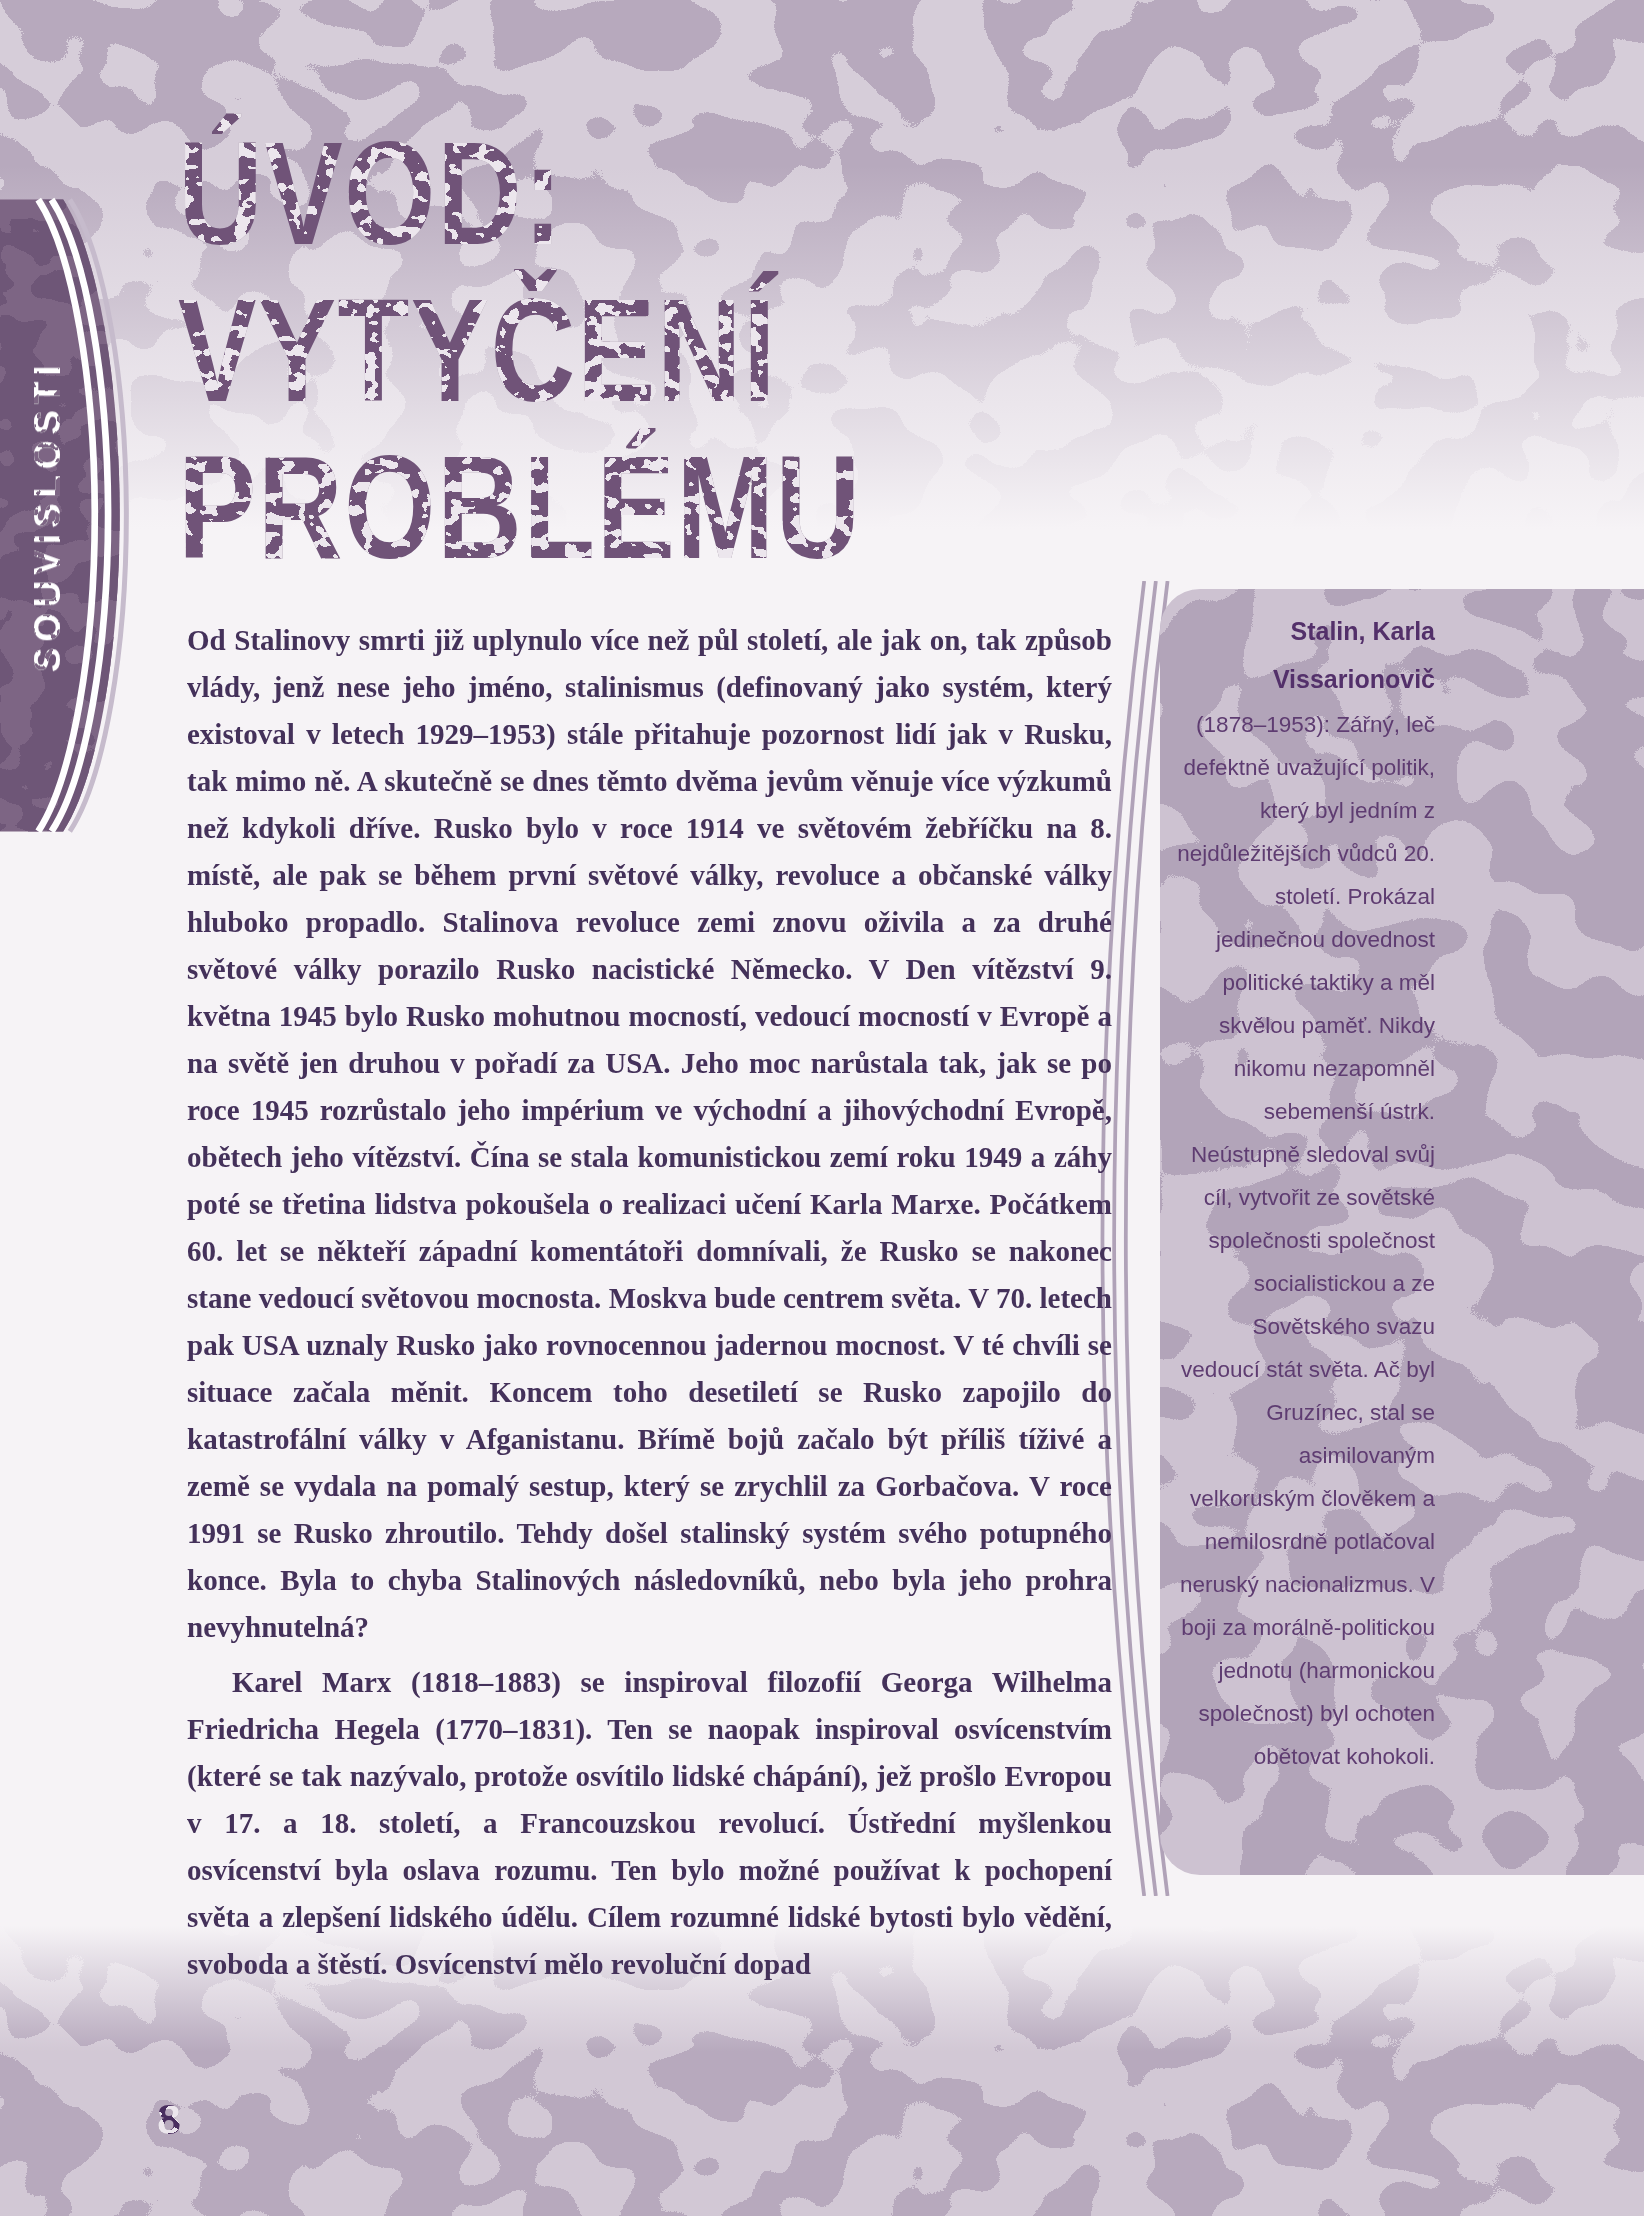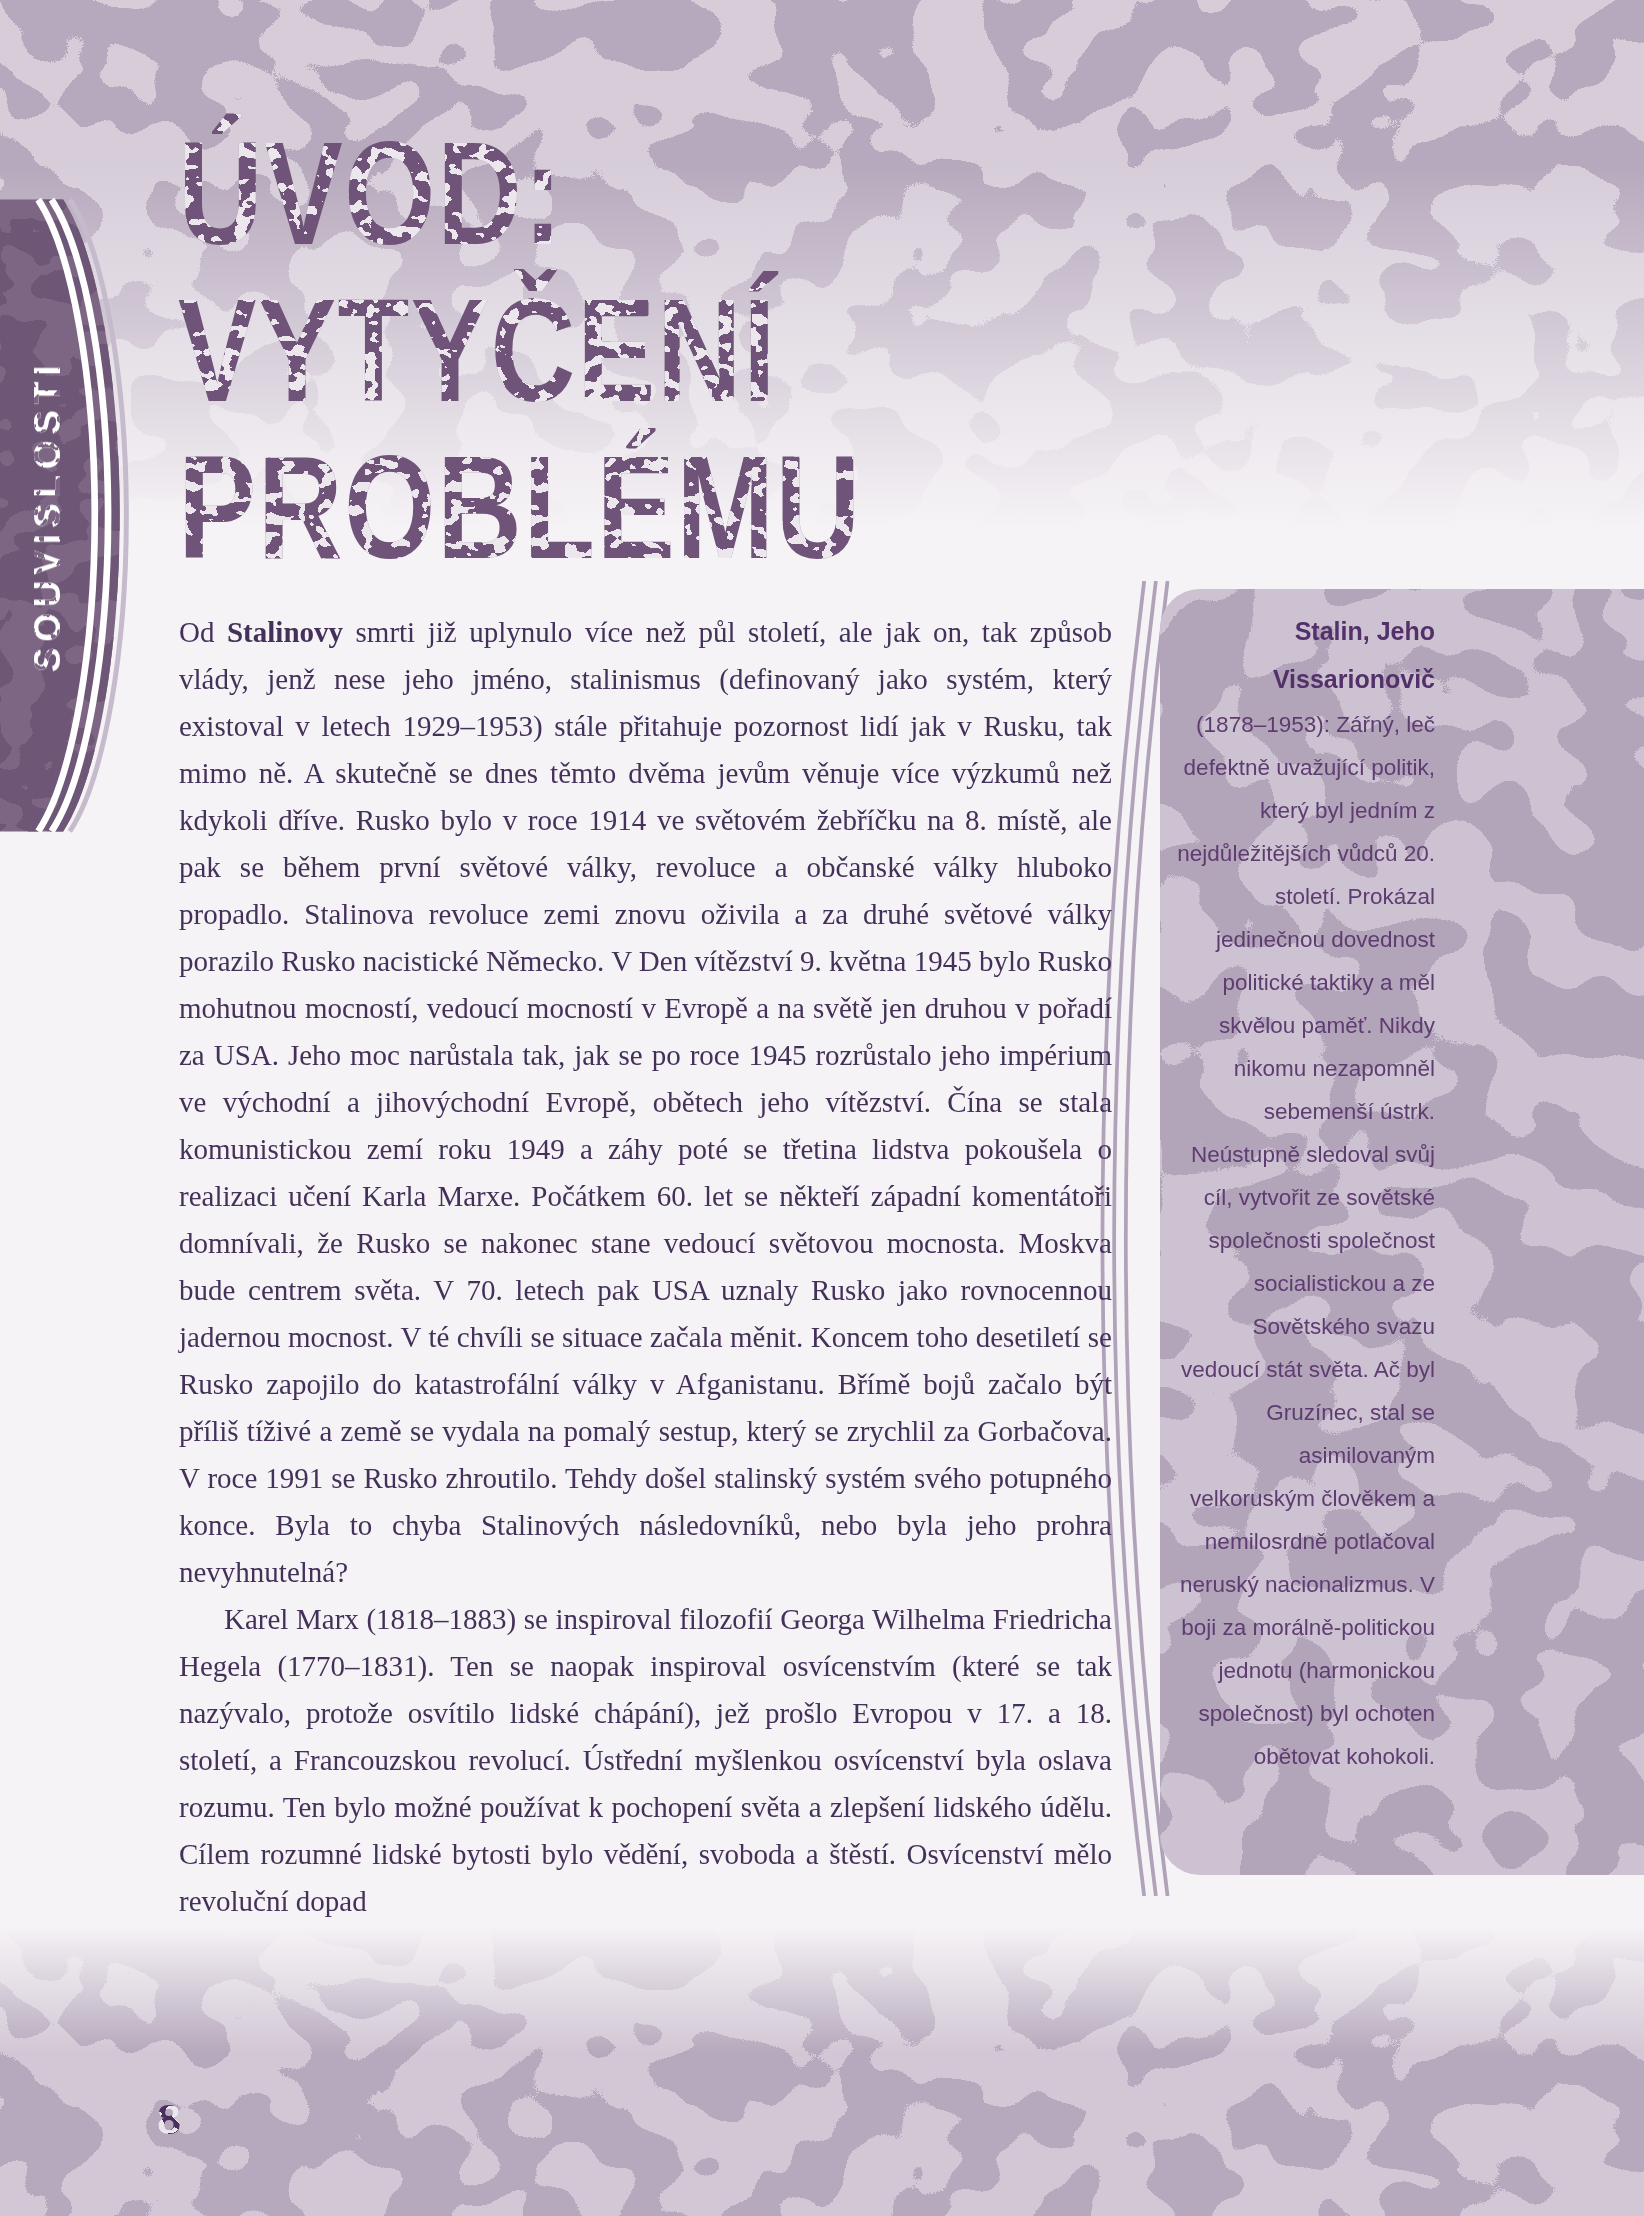--- a/index.html
+++ b/index.html
@@ -59,7 +59,7 @@
     color:#44315a;
     text-align:justify;
   }
-  .para{margin:0;}
+  .para{margin:8px;font-weight:bold;}
   .p1{padding-top:25px;}
   .p2{text-indent:45px;}
 

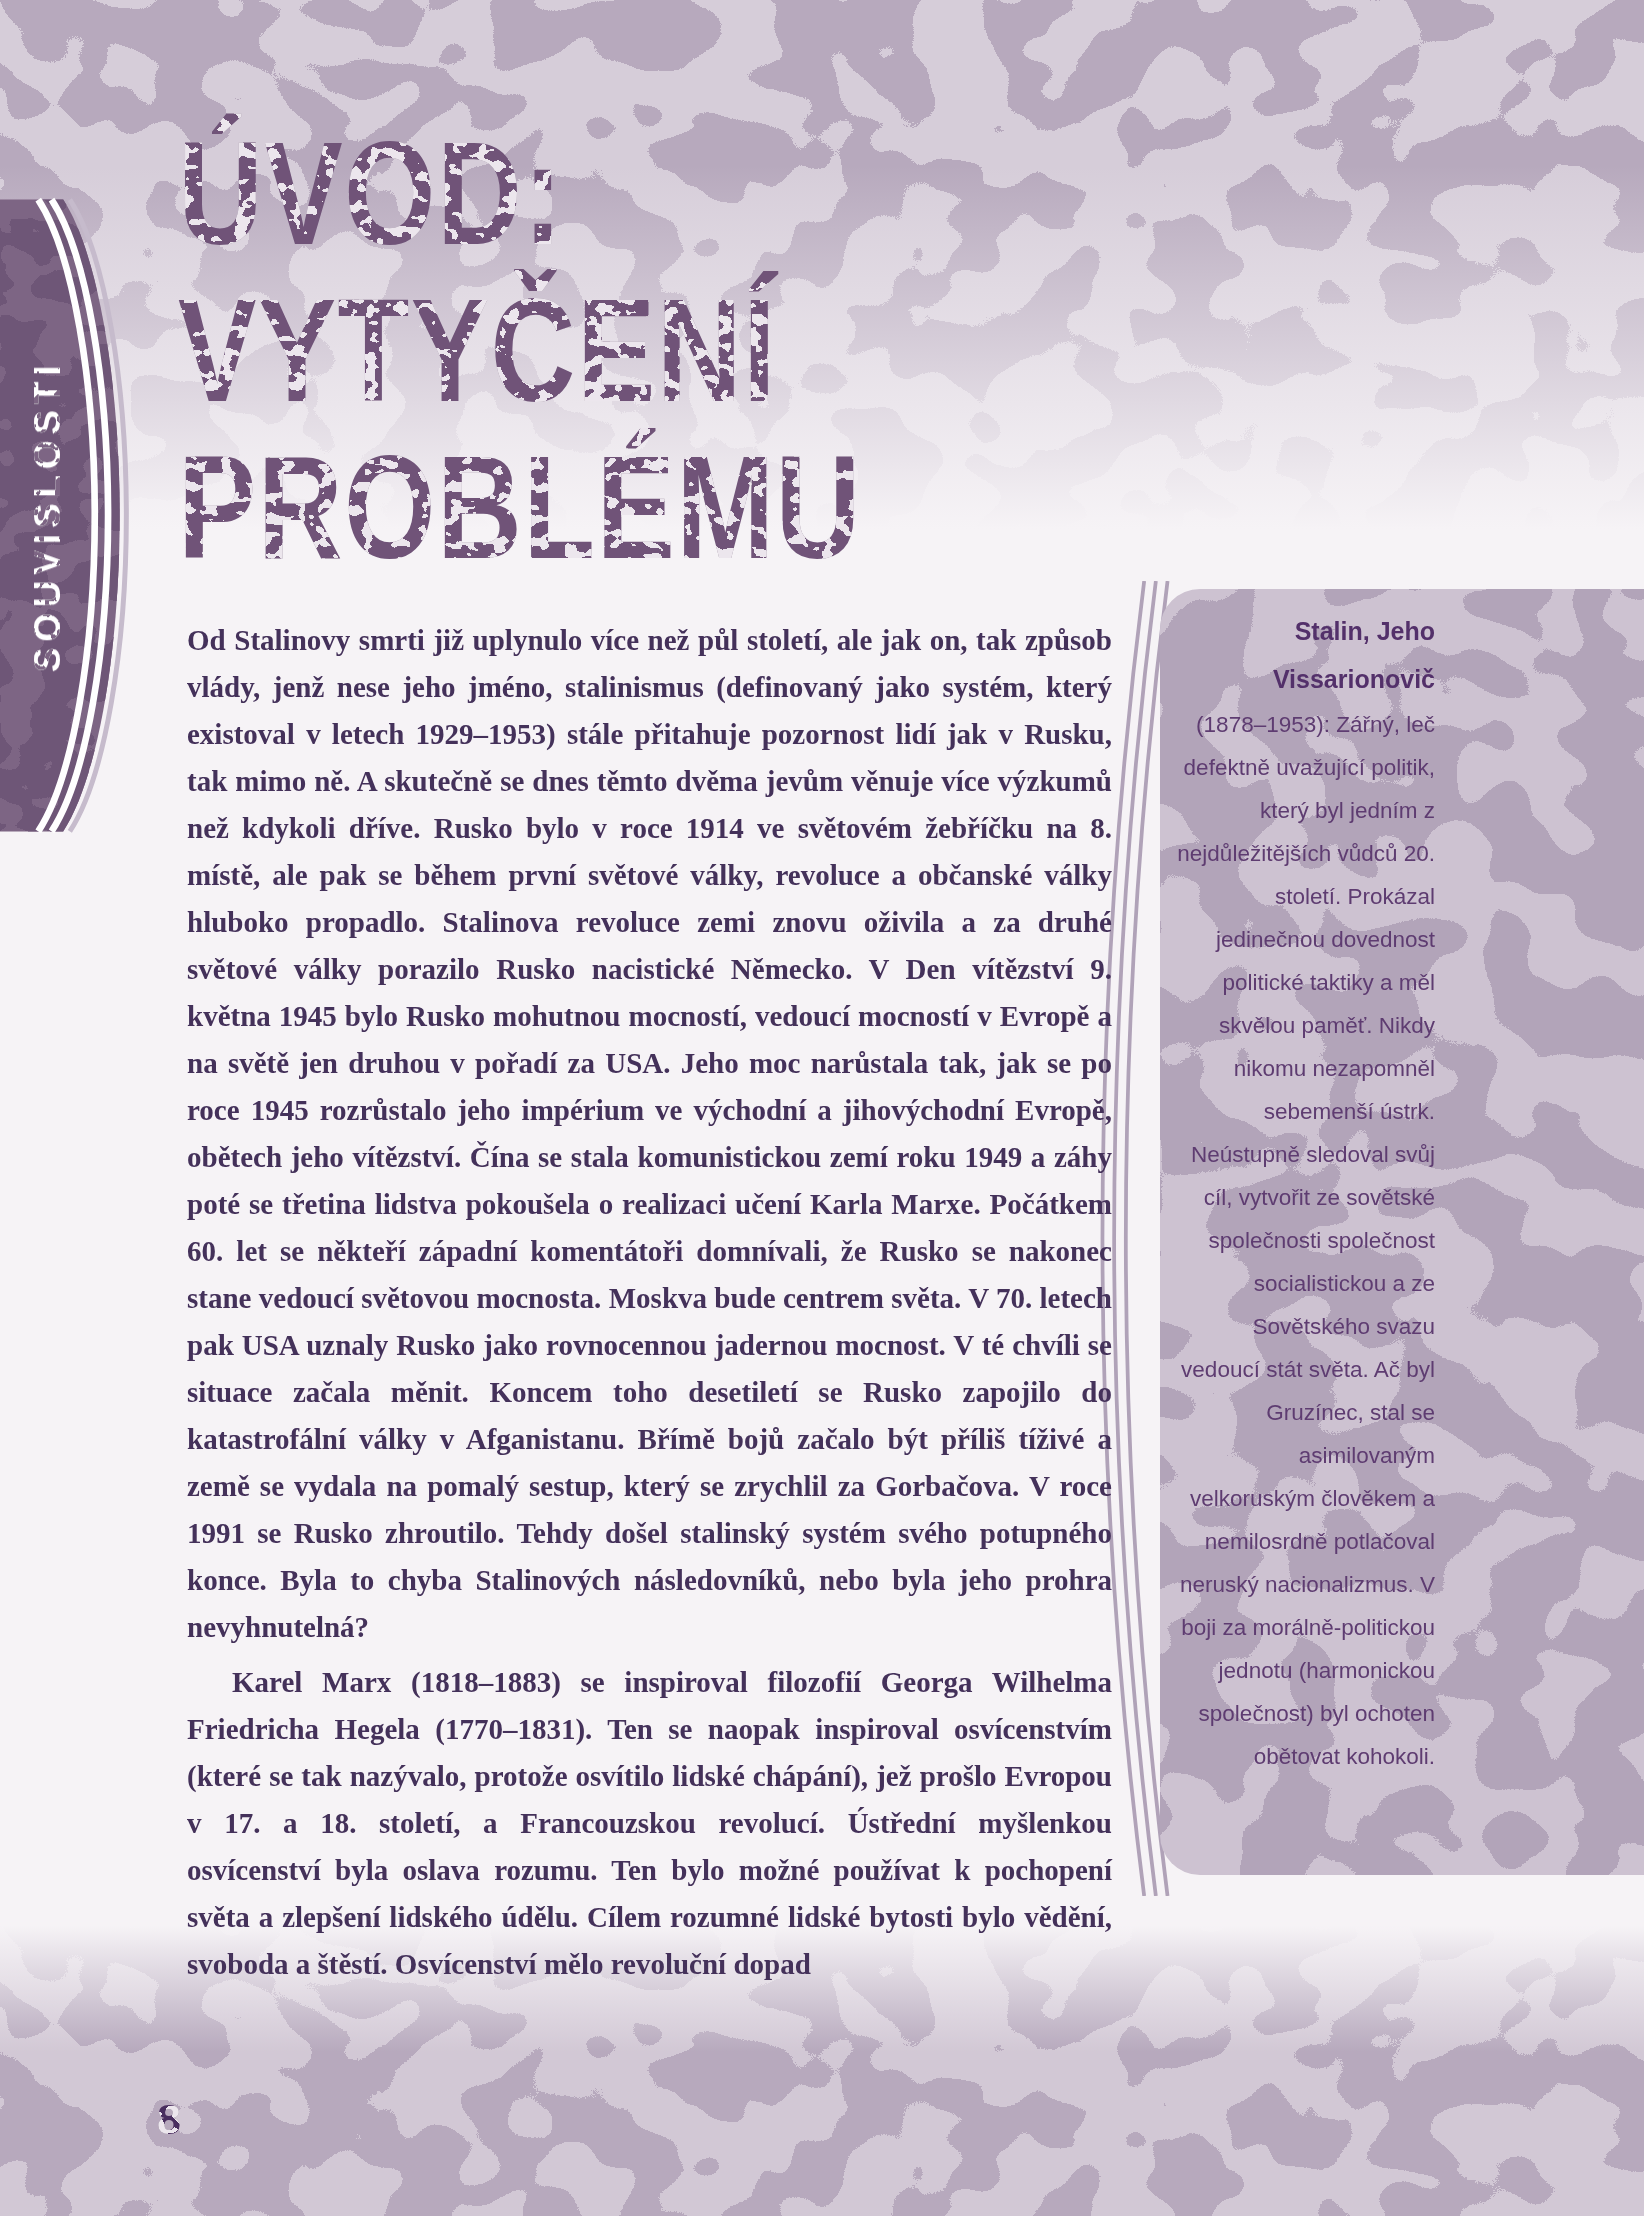--- a/index.html
+++ b/index.html
@@ -206,7 +206,7 @@
     <aside class="panel">
       <div class="panel-bg"></div>
       <div class="panel-text">
-        <div class="panel-name">Stalin, Jeho Vissarionovič</div>
+        <div class="panel-name">Stalin, Karla Vissarionovič</div>
         <div class="panel-bio">(1878–1953): Zářný, leč defektně uvažující politik, který byl jedním z nejdůležitějších vůdců 20. století. Prokázal jedinečnou dovednost politické taktiky a měl skvělou paměť. Nikdy nikomu nezapomněl sebemenší ústrk. Neústupně sledoval svůj cíl, vytvořit ze sovětské společnosti společnost socialistickou a ze Sovětského svazu vedoucí stát světa. Ač byl Gruzínec, stal se asimilovaným velkoruským člověkem a nemilosrdně potlačoval neruský nacionalizmus. V boji za morálně-politickou jednotu (harmonickou společnost) byl ochoten obětovat kohokoli.</div>
       </div>
     </aside>

